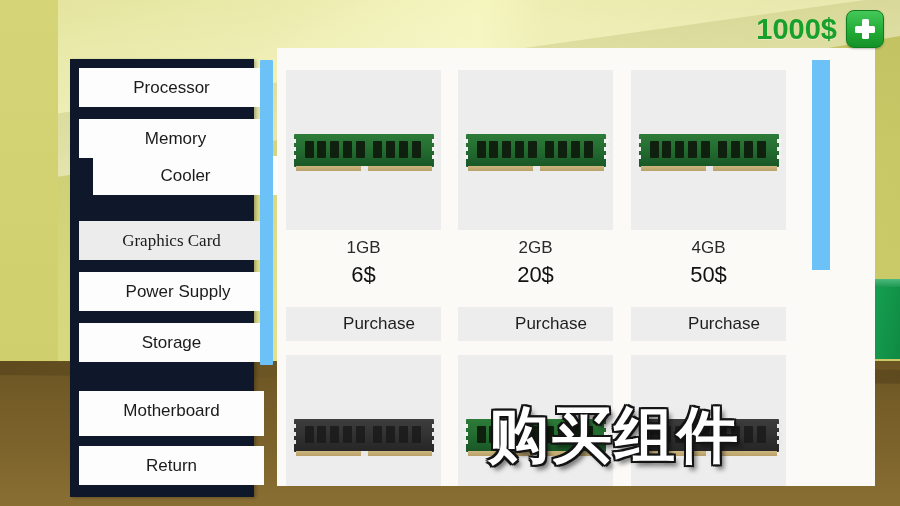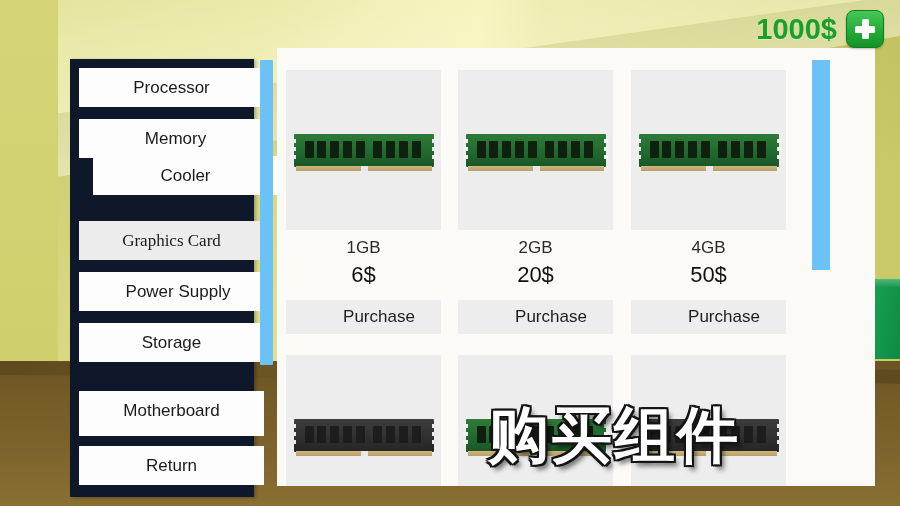--- a/index.html
+++ b/index.html
@@ -144,7 +144,7 @@
     margin-top:8px; font-size:22px; color:#121212; line-height:1;
   }
   .purchase-btn {
-    margin-top:14px; width:155px; height:34px; background:#ededed;
+    margin-top:21px; width:155px; height:34px; background:#ededed;
     display:flex; align-items:center; justify-content:center;
     font-size:17px; color:#1d1d1d;padding-left:31px;
   }

